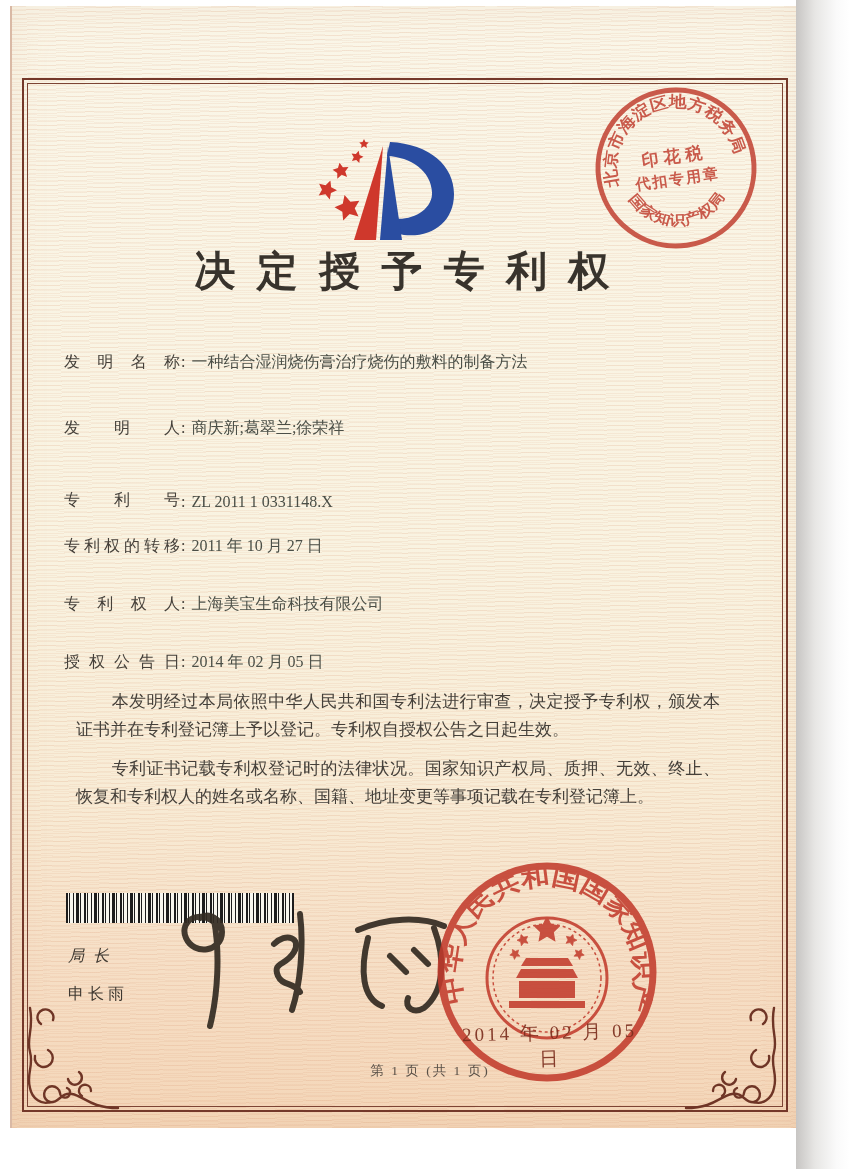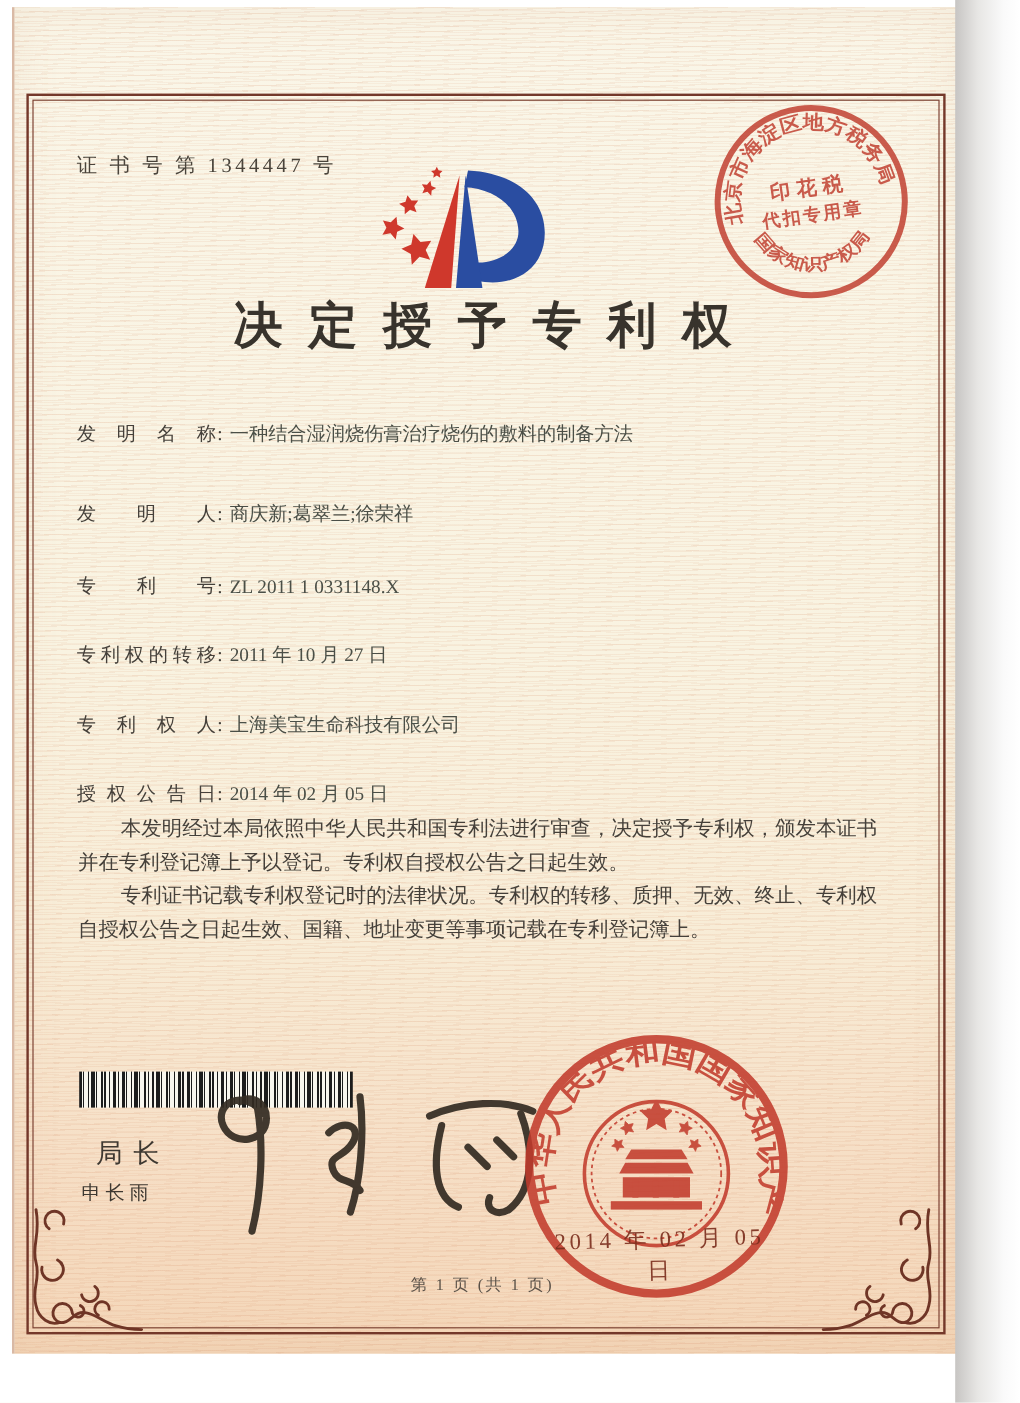--- a/index.html
+++ b/index.html
@@ -109,7 +109,6 @@
     </g>
   </svg>
 
-  <div class="cert-no">证 书 号 第 1344447 号</div>
 
   <svg class="logo" viewBox="0 0 170 110">
     <defs>

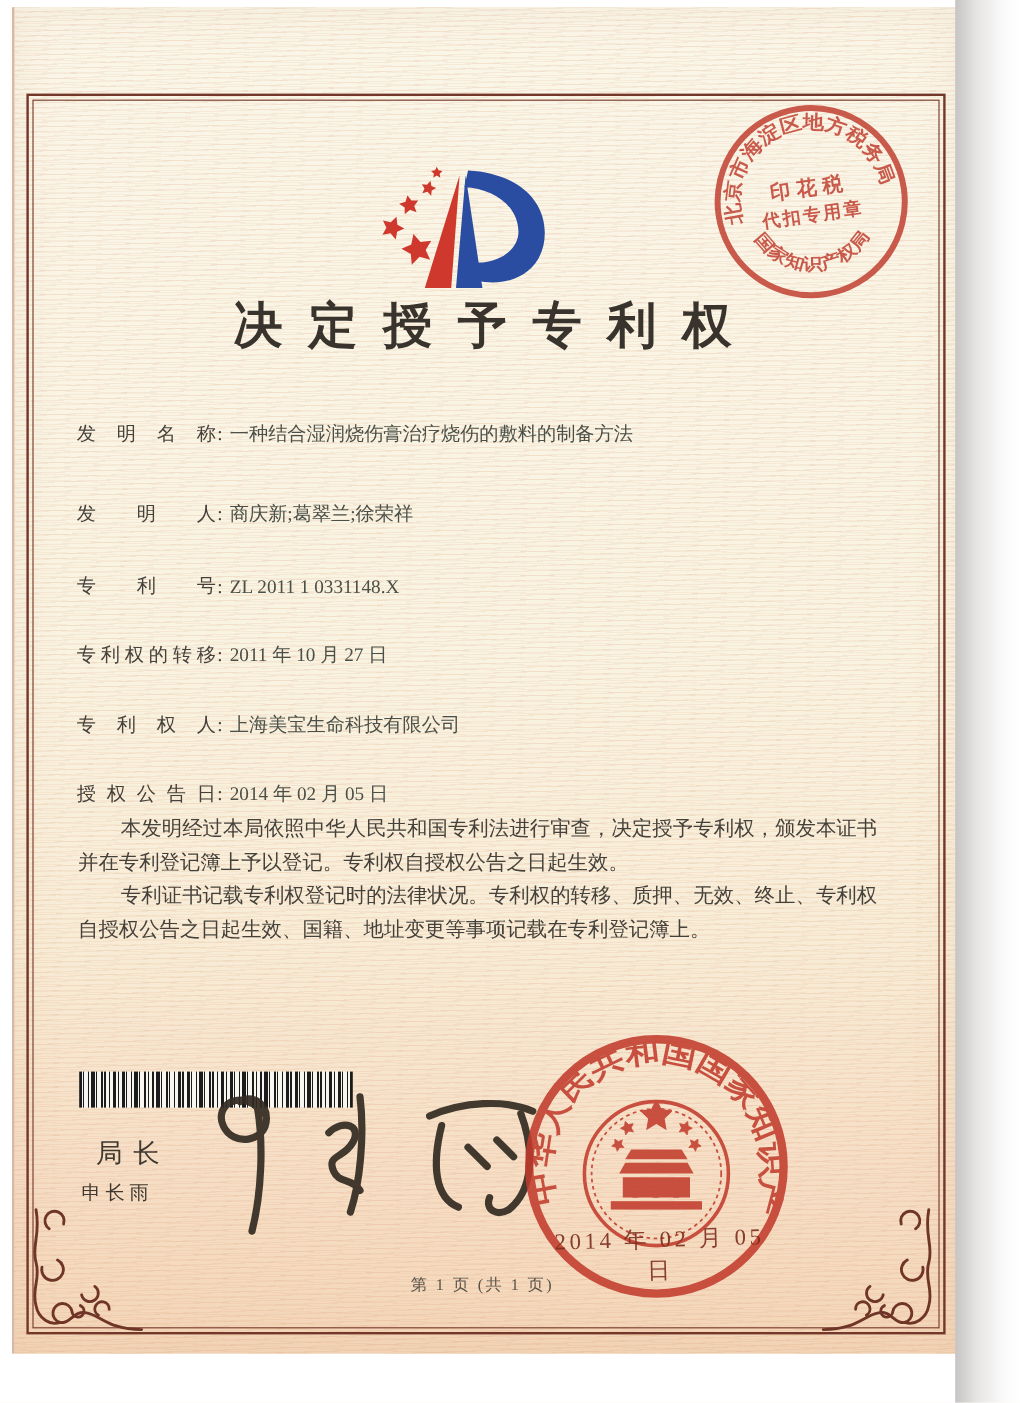--- a/index.html
+++ b/index.html
@@ -46,7 +46,7 @@
   }
   .fcolon{display:inline-block;margin:0 2px 0 1px;}
   .fvalue{color:#4b4f47;}
-  .f0{top:0px}.f1{top:66px}.f2{top:126px}.f3{top:184px}.f4{top:242px}.f5{top:300px}
+  .f0{top:0px}.f1{top:66px}.f2{top:138px}.f3{top:184px}.f4{top:242px}.f5{top:300px}
   .body-text{
     position:absolute;left:52px;top:670px;width:668px;
     font-size:17px;line-height:27.5px;color:#45403a;text-align:justify;

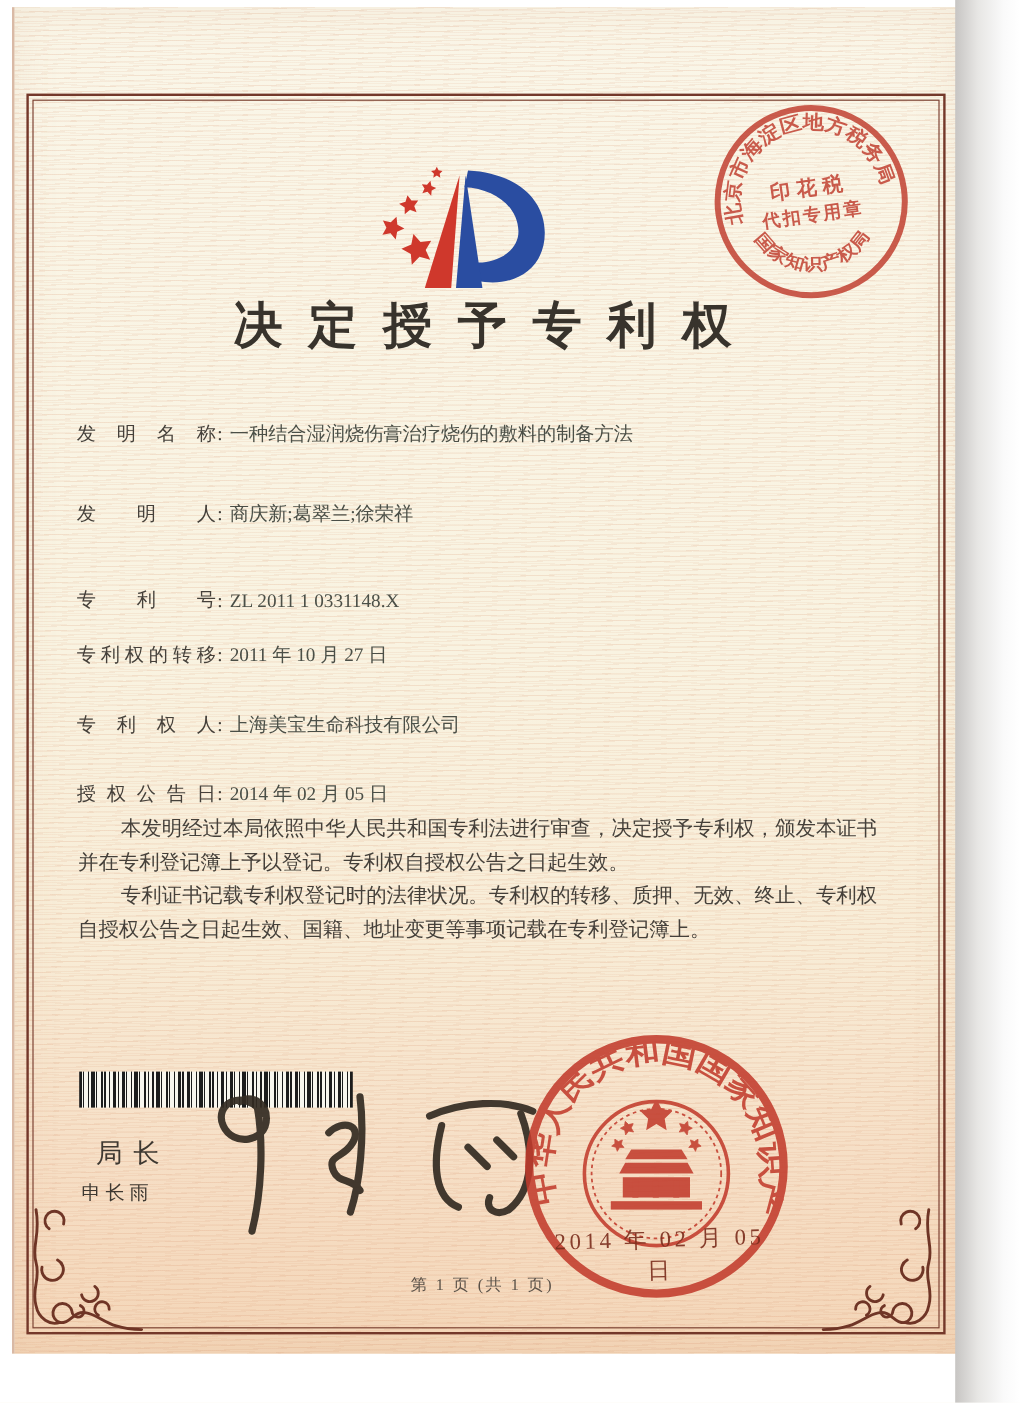--- a/index.html
+++ b/index.html
@@ -51,7 +51,7 @@
     position:absolute;left:52px;top:670px;width:668px;
     font-size:17px;line-height:27.5px;color:#45403a;text-align:justify;
   }
-  .body-text p{margin:1px;text-indent:2.1em;}
+  .body-text p{margin:12px;text-indent:2.1em;}
   .barcode{
     position:absolute;left:54px;top:887px;width:228px;height:30px;
     background:repeating-linear-gradient(90deg,

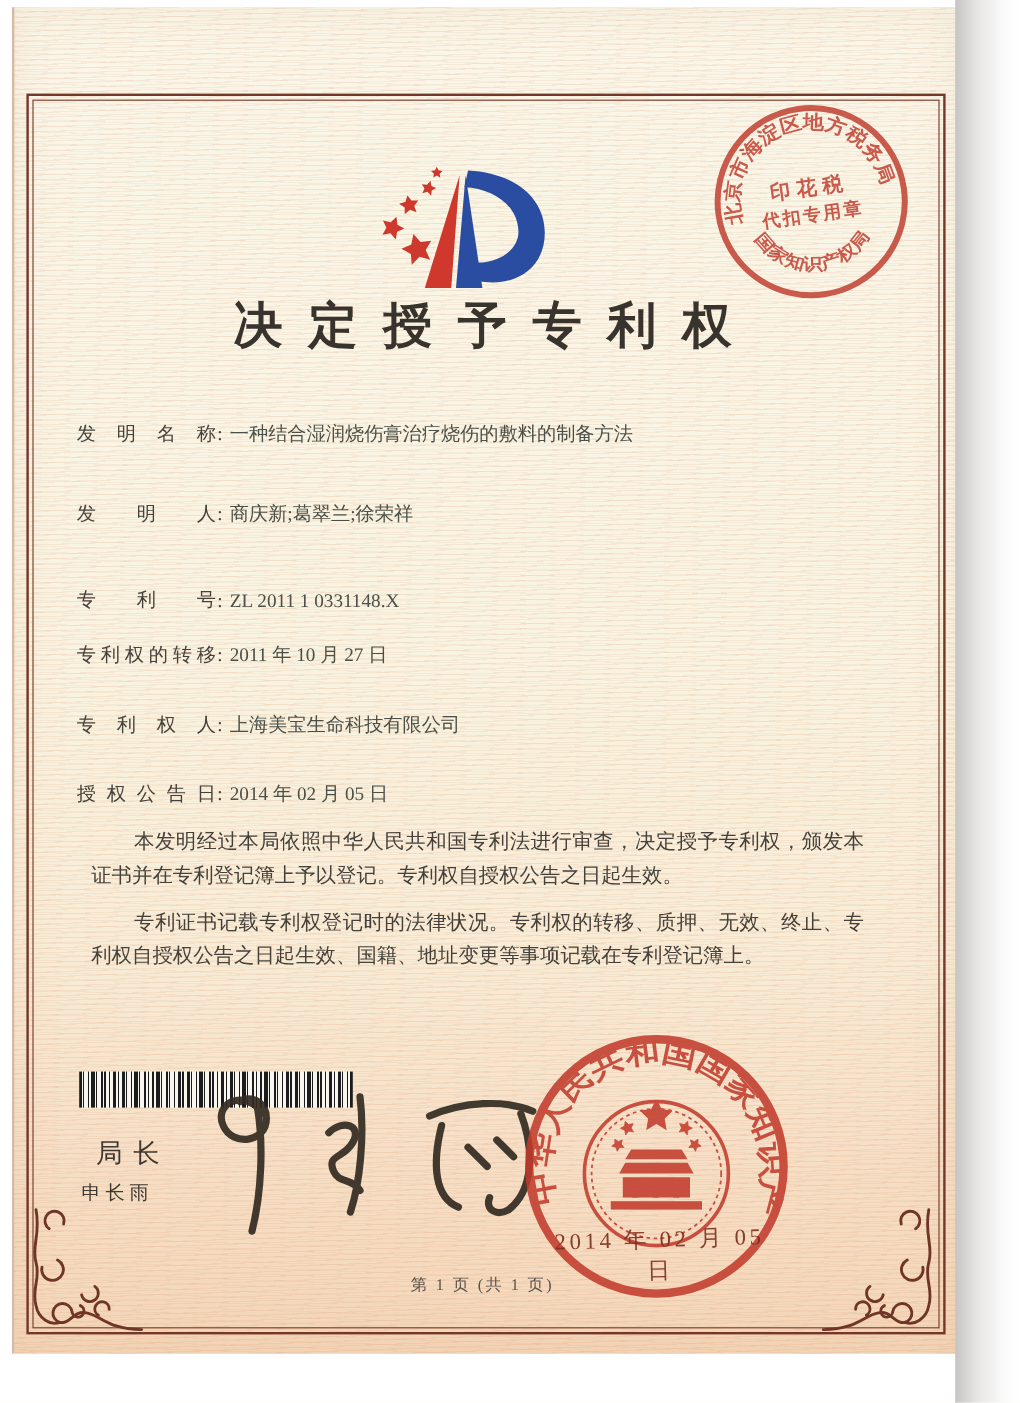--- a/index.html
+++ b/index.html
@@ -163,7 +163,7 @@
 
   <div class="body-text">
     <p>本发明经过本局依照中华人民共和国专利法进行审查，决定授予专利权，颁发本证书并在专利登记簿上予以登记。专利权自授权公告之日起生效。</p>
-    <p>专利证书记载专利权登记时的法律状况。专利权的转移、质押、无效、终止、专利权自授权公告之日起生效、国籍、地址变更等事项记载在专利登记簿上。</p>
+    <p>专利证书记载专利权登记时的法律状况。国家知识产权局、质押、无效、终止、恢复和专利权人的姓名或名称、国籍、地址变更等事项记载在专利登记簿上。</p>
   </div>
 
   <div class="barcode"></div>

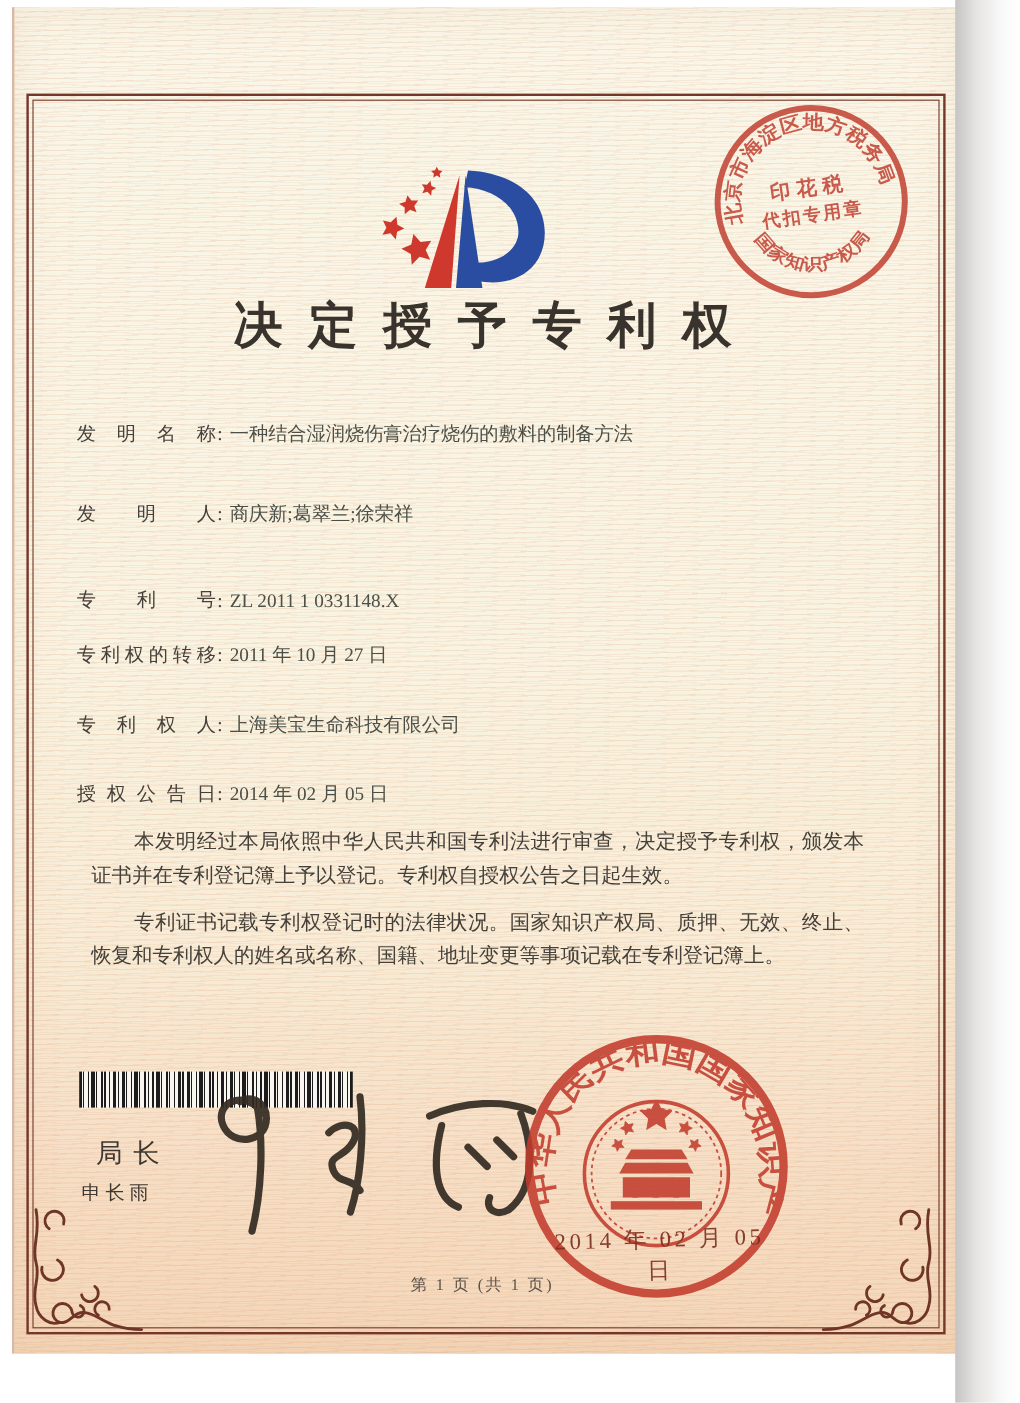--- a/index.html
+++ b/index.html
@@ -59,7 +59,7 @@
       #1c1c1c 7px 8px,#f8f6ee 8px 10px,#1c1c1c 10px 13px,#f8f6ee 13px 14px,
       #1c1c1c 14px 15px,#f8f6ee 15px 18px);
   }
-  .signer-title{position:absolute;left:68px;top:940px;font-size:22px;letter-spacing:9px;color:#3e3831;}
+  .signer-title{position:absolute;left:56px;top:940px;font-size:16px;letter-spacing:9px;color:#3e3831;font-style:italic;}
   .signer-name{position:absolute;left:56px;top:978px;font-size:16px;letter-spacing:4px;color:#3e3831;}
   .signature{position:absolute;left:150px;top:888px;width:300px;height:140px;}
   .big-seal{position:absolute;left:423px;top:854px;width:224px;height:224px;opacity:0.87;}

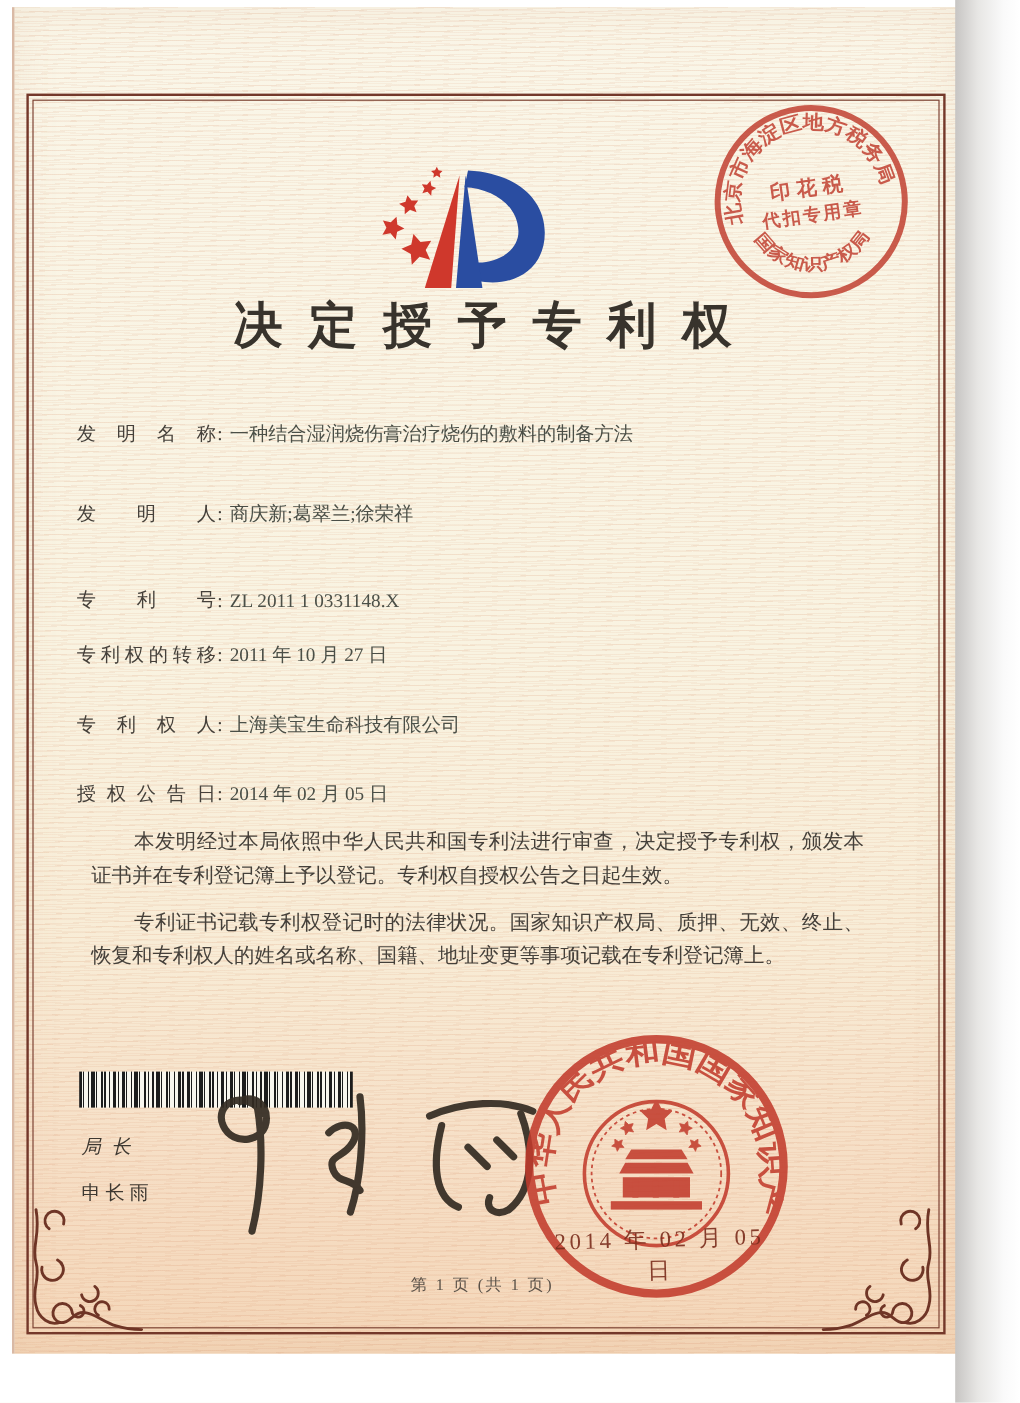--- a/index.html
+++ b/index.html
@@ -69,7 +69,7 @@
   }
   .footer{
     position:absolute;left:0;top:1056px;width:780px;text-align:center;
-    font-size:13.5px;letter-spacing:2px;color:#5a5148;
+    font-size:13.5px;letter-spacing:2px;color:#5a5148;padding-left:28px;
   }
   .tax-seal{position:absolute;left:580px;top:78px;width:168px;height:168px;opacity:0.82;transform:rotate(-8deg);}
   .flourish{position:absolute;width:100px;height:110px;}

